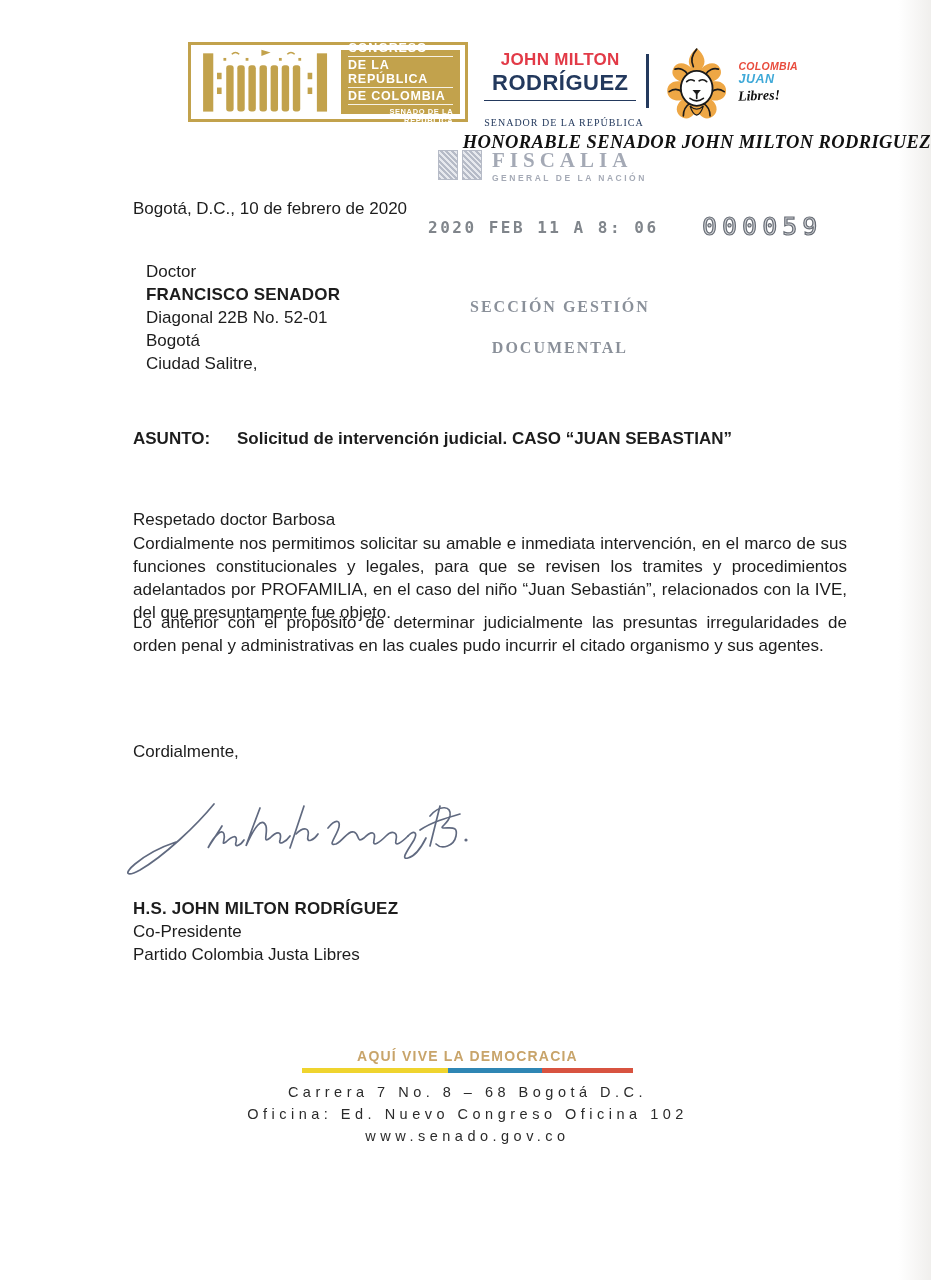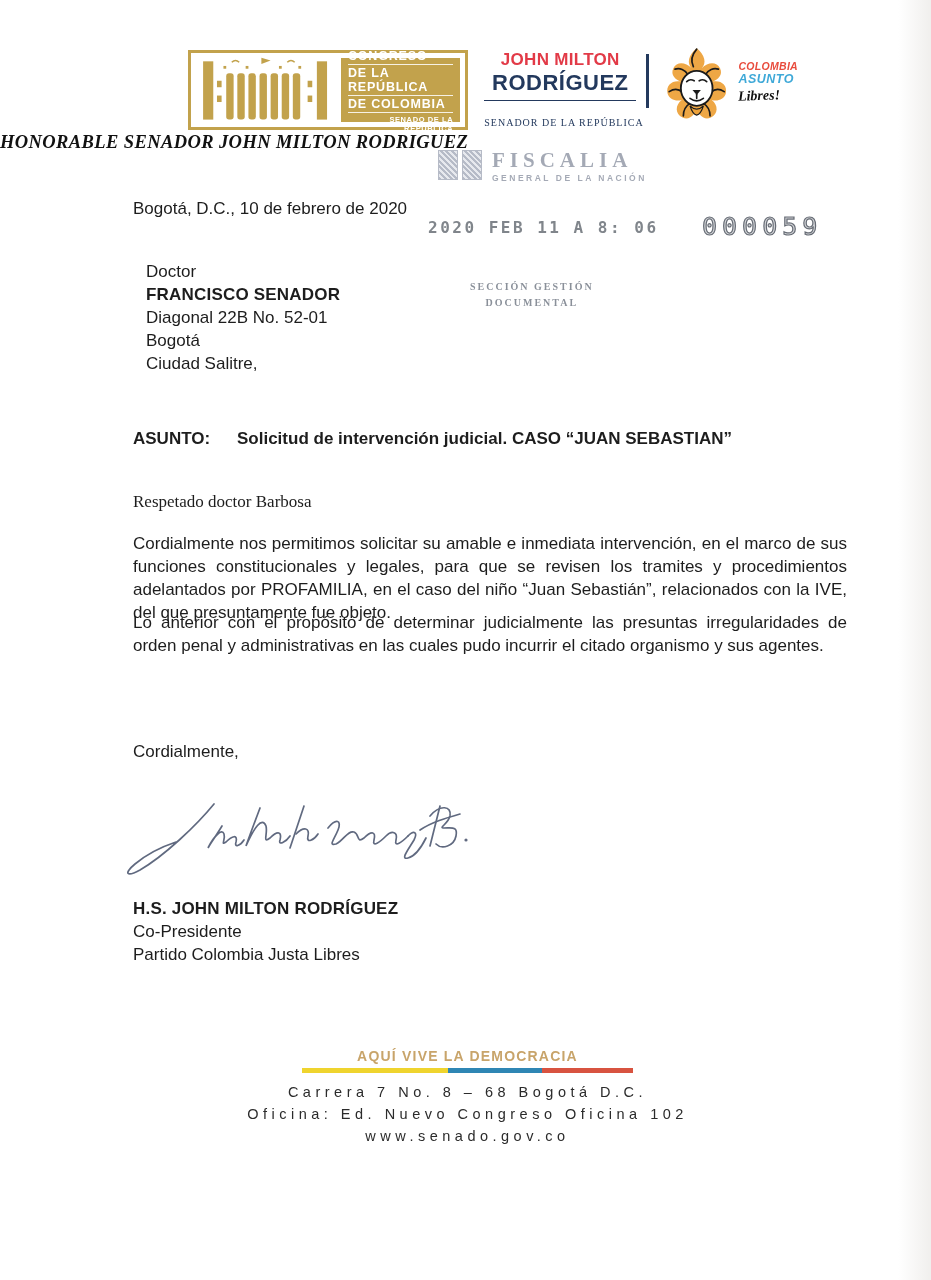--- a/index.html
+++ b/index.html
@@ -13,7 +13,7 @@
   
   .header-row { position:absolute; left:188px; top:42px; width:610px; height:92px; display:flex; align-items:flex-start; }
 
-  .congress-logo { position:relative; width:302px; height:80px; border:3px solid #c2a24c; background:#fff; display:flex;margin-top:8px; }
+  .congress-logo { position:relative; width:302px; height:80px; border:3px solid #c2a24c; background:#fff; display:flex; }
   .congress-cols { width:150px; height:100%; }
   .congress-textblock {
     flex:1; background:#c2a24c; margin:5px 5px 5px 0; padding:3px 7px 2px 7px;

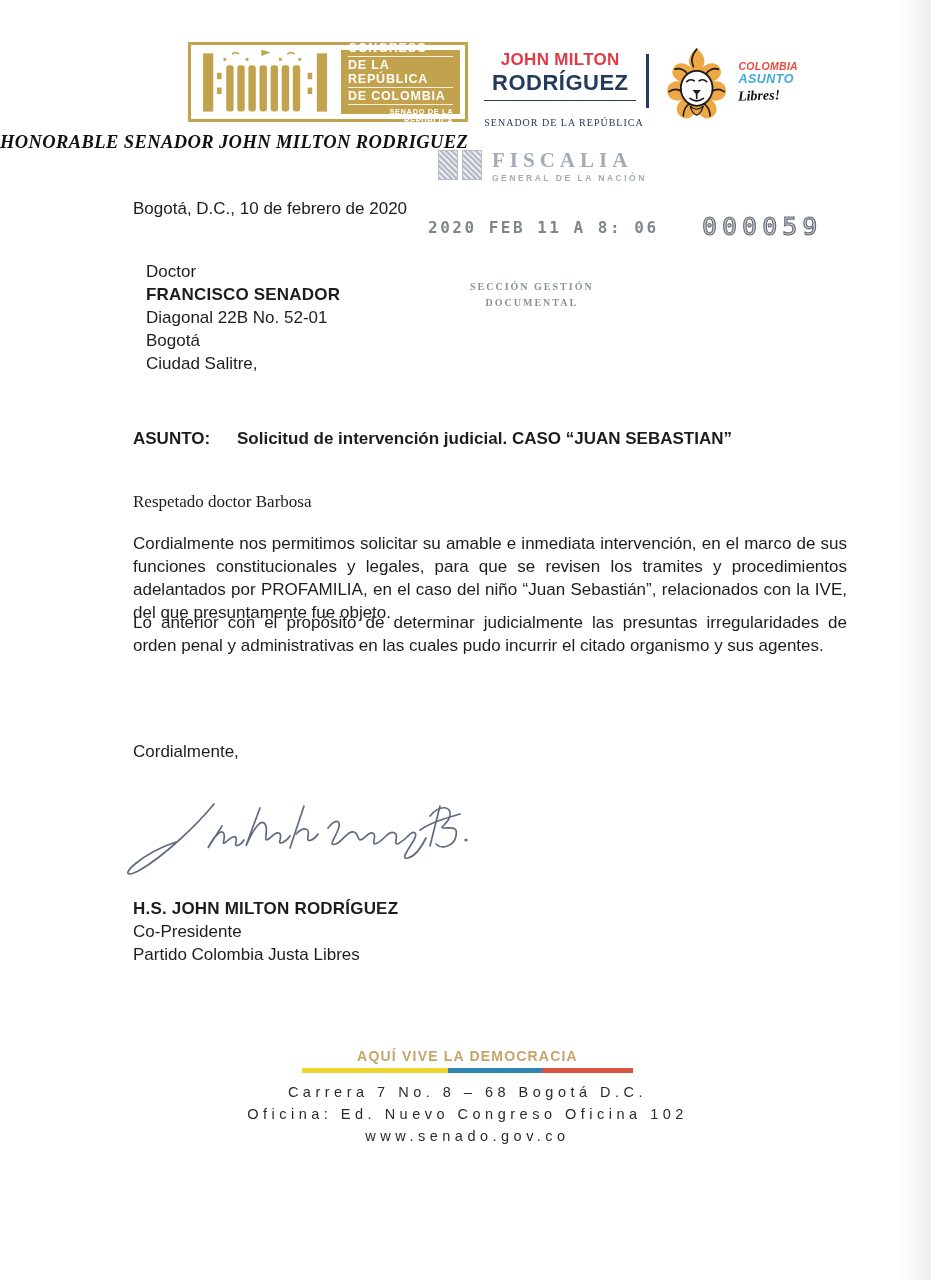--- a/index.html
+++ b/index.html
@@ -158,7 +158,7 @@
 
     <div class="party-text">
       <div class="party-colombia">COLOMBIA</div>
-      <div class="party-justa">ASUNTO</div>
+      <div class="party-justa">JUAN</div>
       <div class="party-libres">Libres!</div>
     </div>
   </div>

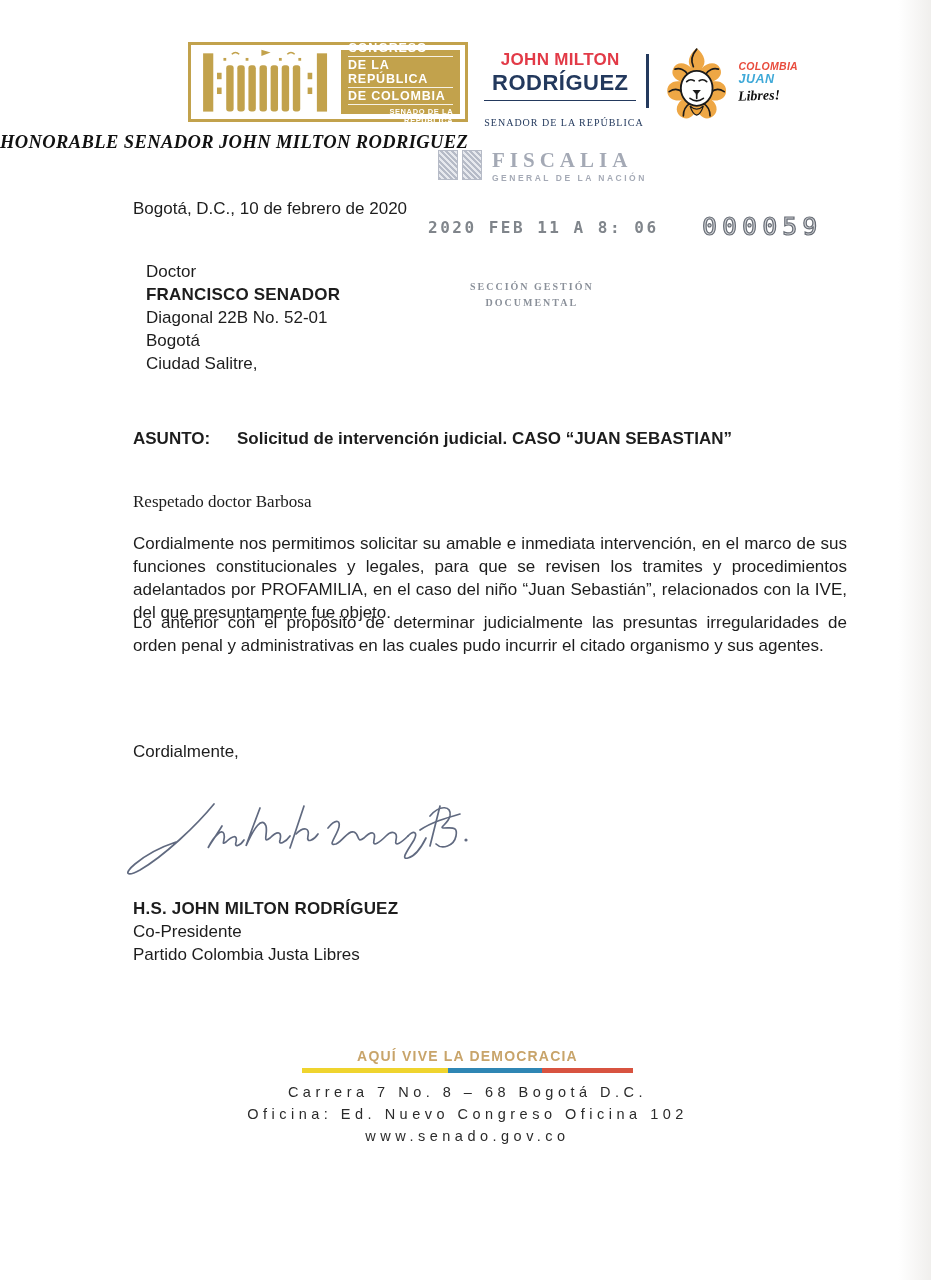--- a/index.html
+++ b/index.html
@@ -35,7 +35,7 @@
   .party-libres   { color:#111; font-weight:bold; font-size:14px; font-family:"Liberation Serif",serif; transform:rotate(-2deg); display:inline-block; }
 
   .banner {
-    position:absolute; left:0; top:132px; width:100%; text-align:left;
+    position:absolute; left:0; top:132px; width:100%; text-align:right;
     font-family:"Liberation Serif", serif; font-style:italic; font-weight:bold;
     font-size:18.5px; color:#111; letter-spacing:.4px;
   }

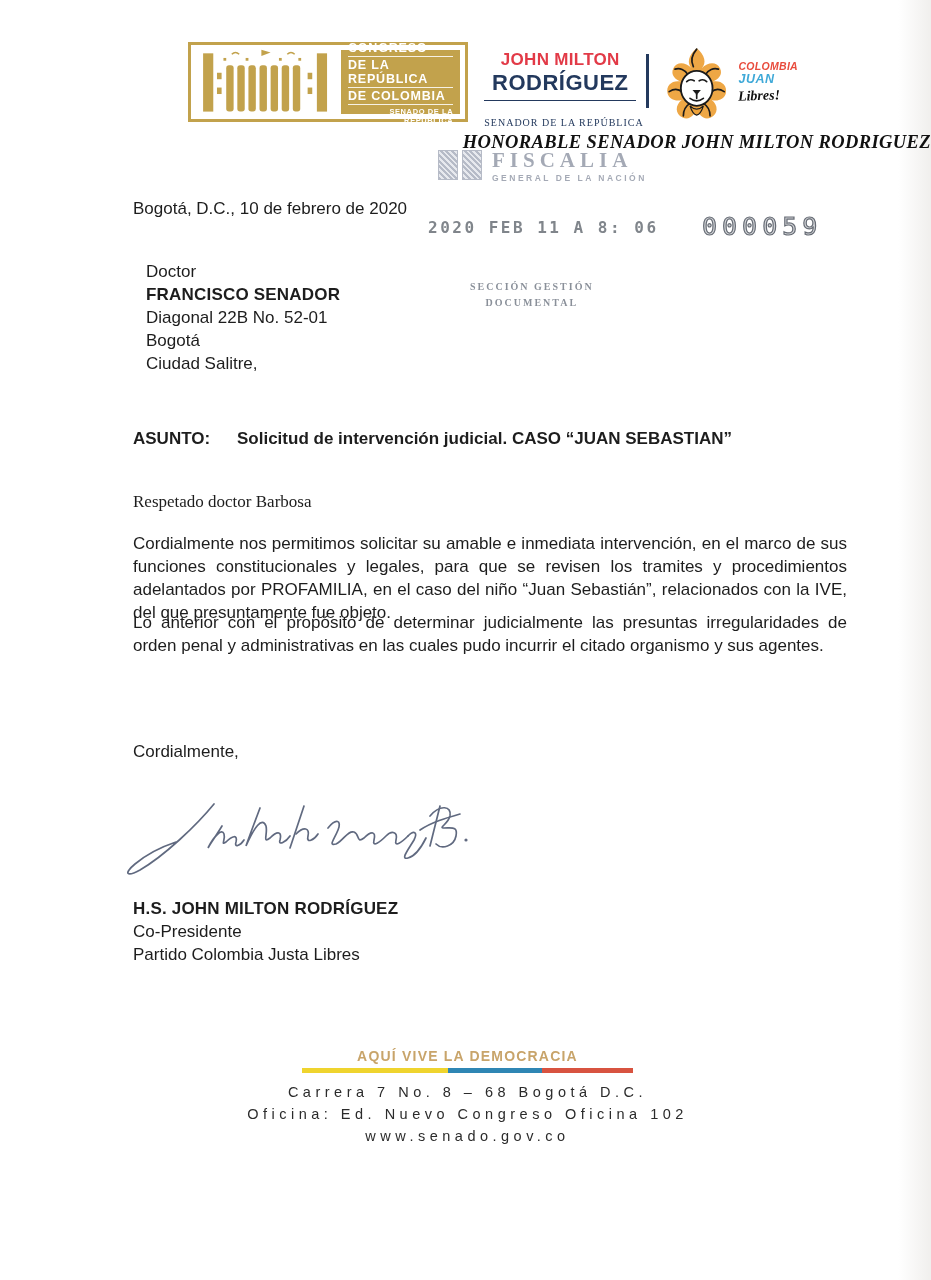--- a/index.html
+++ b/index.html
@@ -58,7 +58,7 @@
     -webkit-text-stroke:1.2px rgba(80,86,96,.85); filter:blur(.2px);
   }
   .seccion-stamp { left:430px; top:279px; text-align:center; opacity:.66; color:#4e5766; filter:blur(.35px); }
-  .seccion-stamp div { font-family:"Liberation Serif",serif; font-weight:bold; font-size:10px; letter-spacing:2px; line-height:1.55; }
+  .seccion-stamp div { font-family:"Liberation Serif",serif; font-weight:bold; font-size:16px; letter-spacing:2px; line-height:1.55;margin-top:16px; }
 
   
   .body-text { font-size:17px; line-height:23px; color:#1d1d1d; }

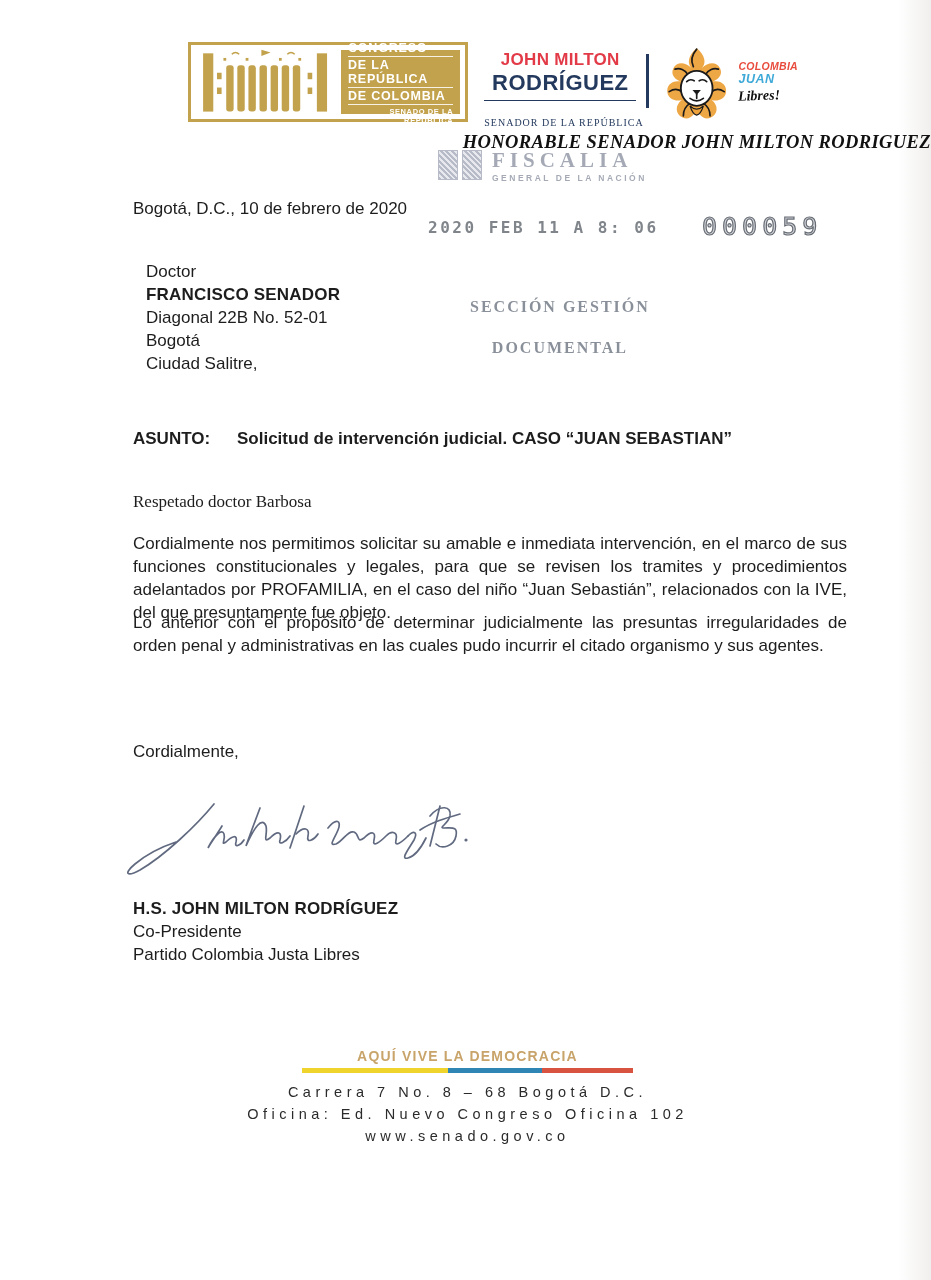--- a/index.html
+++ b/index.html
@@ -67,7 +67,7 @@
   .recipient .bold { font-weight:bold; letter-spacing:.2px; }
   .subject     { position:absolute; left:133px; top:427px; font-weight:bold; width:712px; }
   .subject .subject-label { display:inline-block; width:104px; }
-  .salutation  { position:absolute; left:133px; top:490px;font-family:Liberation Serif, serif; }
+  .salutation  { position:absolute; left:133px; top:508px; }
   .para1 { position:absolute; left:133px; top:532px; width:714px; text-align:justify; }
   .para2 { position:absolute; left:133px; top:611px; width:714px; text-align:justify; }
   .closing { position:absolute; left:133px; top:740px; }

